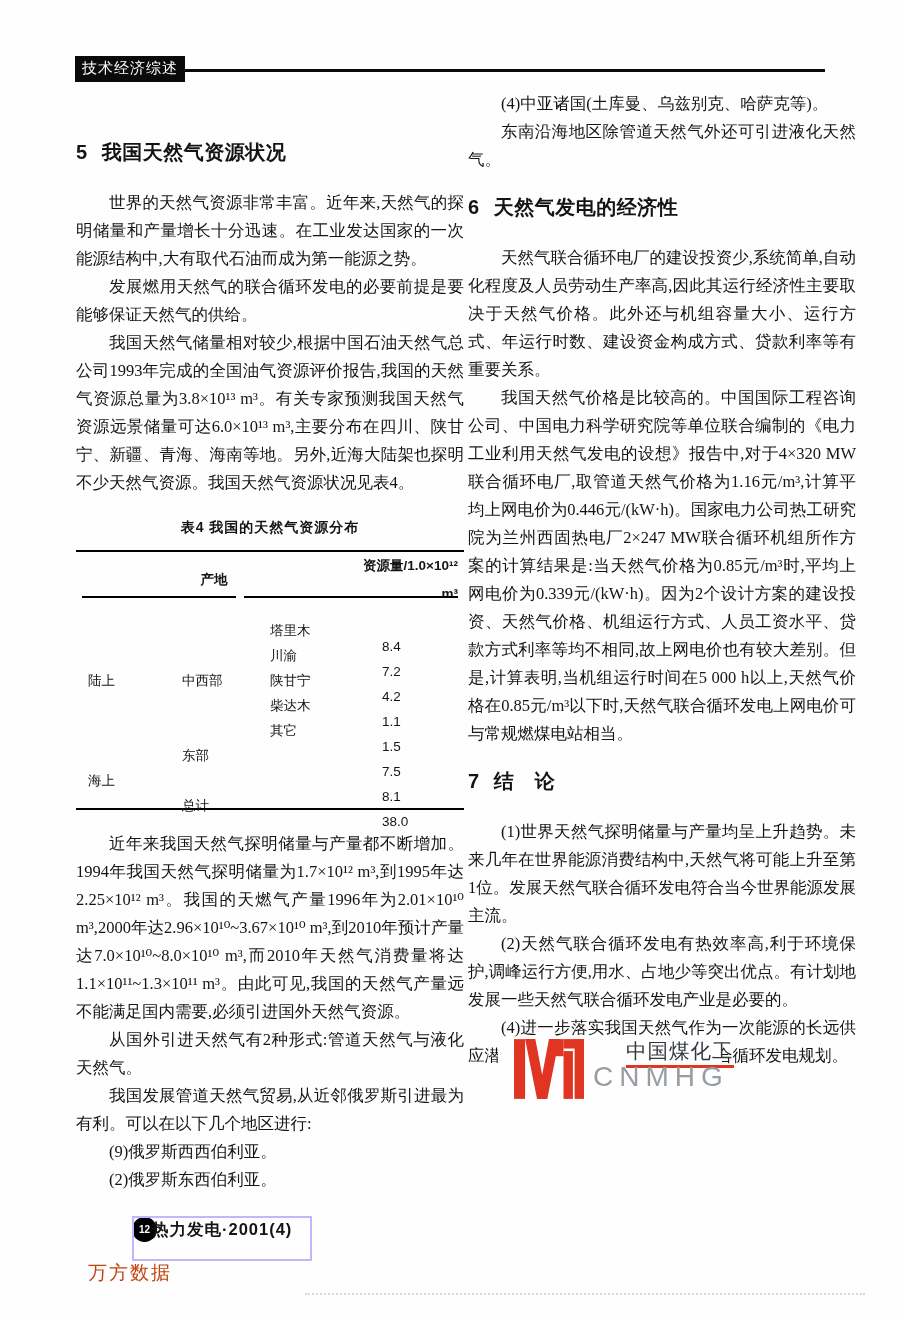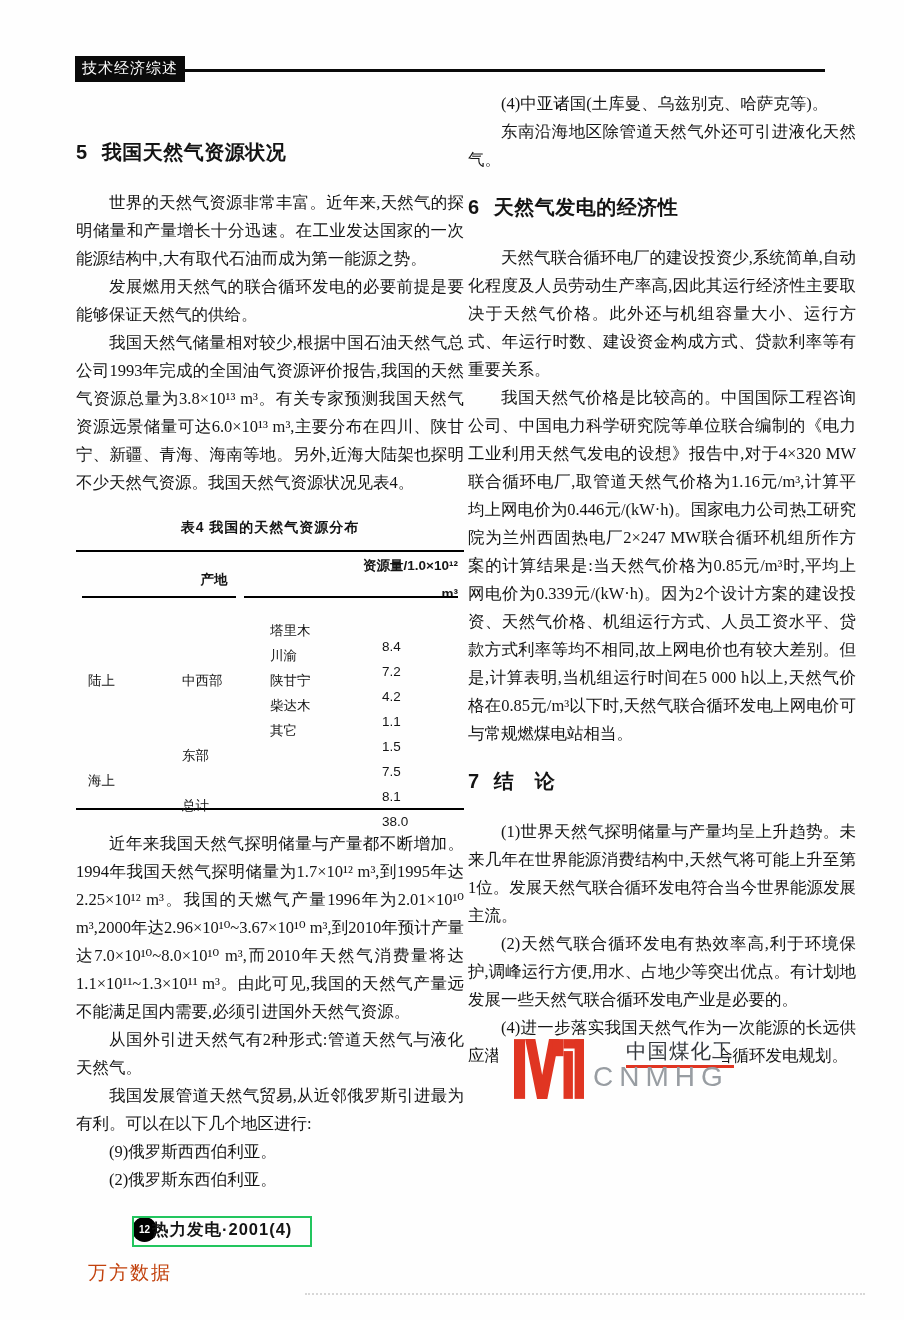--- a/index.html
+++ b/index.html
@@ -47,7 +47,7 @@
   .pgnum{position:absolute;left:92px;top:1217px;width:25px;height:25px;border-radius:50%;
          background:#000;color:#fff;display:flex;align-items:center;justify-content:center;
          font-family:"Liberation Sans","DejaVu Sans",sans-serif;font-size:10px;font-weight:bold;margin-left:40px;}
-  .jbox{position:absolute;left:132px;top:1216px;border:2px solid #22c55e;padding:1px 18px 4px 18px;
+  .jbox{position:absolute;left:132px;top:1216px;border:2px solid #c4b5fd;padding:1px 18px 18px 18px;
         font-family:"Liberation Sans","DejaVu Sans",sans-serif;font-weight:bold;font-size:16.5px;letter-spacing:1px;}
   .wanfang{position:absolute;left:88px;top:1260px;color:#c2410c;
            font-family:"Liberation Sans","DejaVu Sans",sans-serif;font-size:19px;letter-spacing:2px;}

